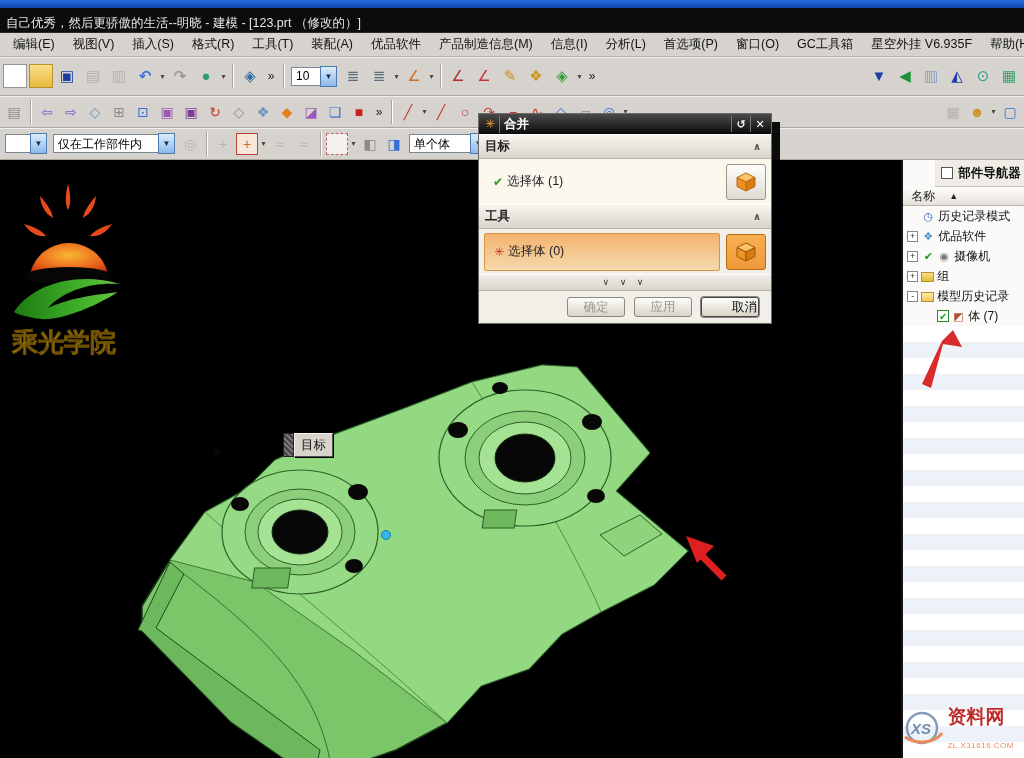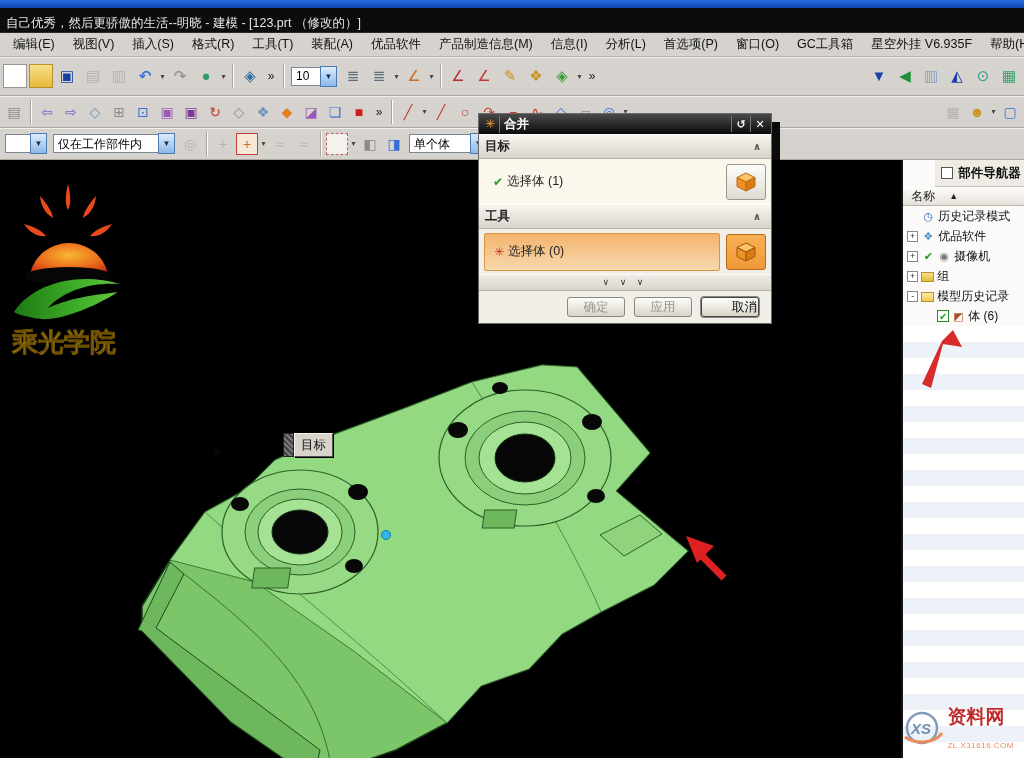--- a/index.html
+++ b/index.html
@@ -355,7 +355,7 @@
             <span class="texp none"></span>
             <span class="tico tico-checkbox">✔</span>
             <span class="tico tico-body">◩</span>
-            <span class="tlabel">体  (6)</span>
+            <span class="tlabel">体  (7)</span>
           </div>
         </div>
       <div class="nav-stripes">

